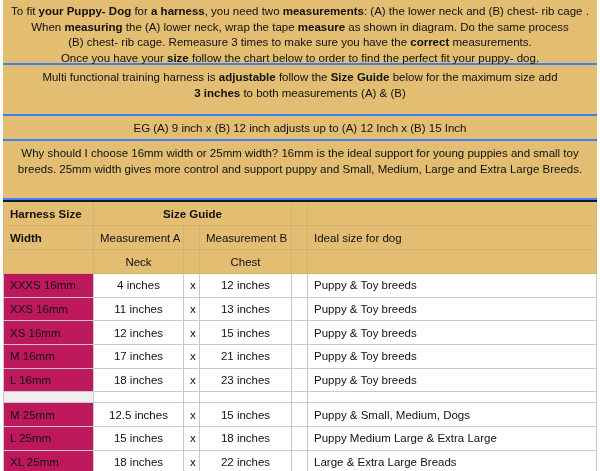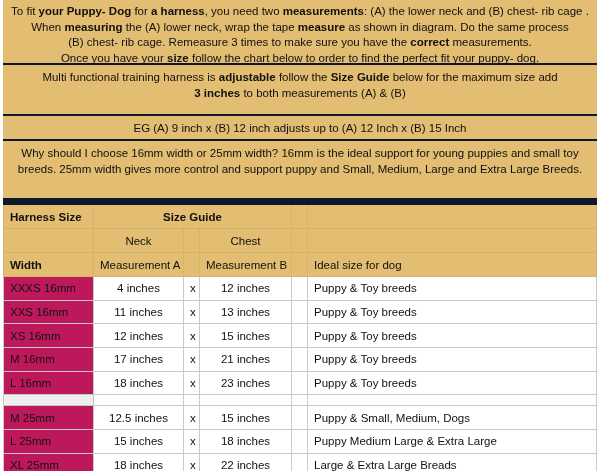--- a/index.html
+++ b/index.html
@@ -5,7 +5,7 @@
   html, body { margin:0; padding:0; background:#ffffff; }
   body { width:600px; height:471px; overflow:hidden; font-family:"Liberation Sans", sans-serif; color:#111; }
   .wrap { position:absolute; left:3px; top:0; width:594px; }
-  .banner { background:#e2bd72; border-bottom:2px solid #0f172a; text-align:center; font-size:11.5px; line-height:15.5px; }
+  .banner { background:#e2bd72; border-bottom:2px solid #3b82f6; text-align:center; font-size:11.5px; line-height:15.5px; }
   .b1 { padding:4px 6px 3px; height:56px; }
   .b2 { padding:5px 6px 12px; height:32px; }
   .b3 { padding:5px 6px 3px; height:15px; }

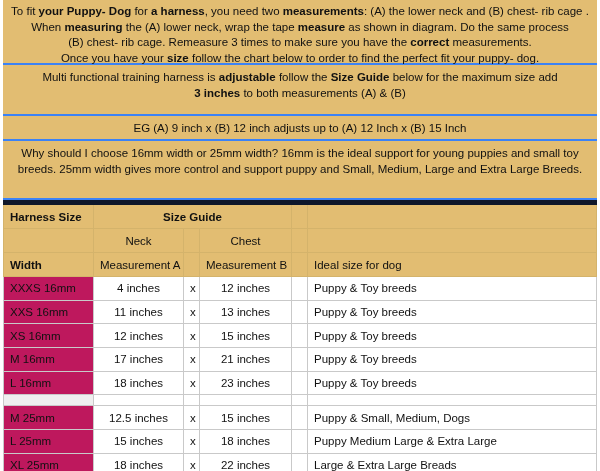--- a/index.html
+++ b/index.html
@@ -20,7 +20,7 @@
   .spacer td.size { background:#efefef; }
   .c { text-align:center; }
   .bold { font-weight:bold; }
-  tr.first td { border-top:5px solid #0f172a; }
+  tr.first td { border-top:2px solid #0f172a; }
 </style>
 </head>
 <body>

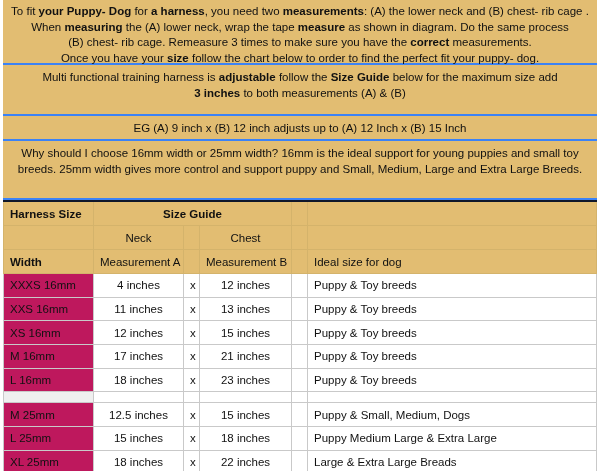--- a/index.html
+++ b/index.html
@@ -48,20 +48,20 @@
       <td class="vl"></td>
     </tr>
     <tr class="hdr">
+      <td class="bold">Width</td>
+      <td class="c vl">Measurement A</td>
+      <td class="vl"></td>
+      <td class="c vl">Measurement B</td>
+      <td class="vl"></td>
+      <td class="vl">Ideal size for dog</td>
+    </tr>
+    <tr class="hdr">
       <td></td>
       <td class="c vl">Neck</td>
       <td class="vl"></td>
       <td class="c vl">Chest</td>
       <td class="vl"></td>
       <td class="vl"></td>
-    </tr>
-    <tr class="hdr">
-      <td class="bold">Width</td>
-      <td class="c vl">Measurement A</td>
-      <td class="vl"></td>
-      <td class="c vl">Measurement B</td>
-      <td class="vl"></td>
-      <td class="vl">Ideal size for dog</td>
     </tr>
     </tbody>
       <tbody id="body16">

